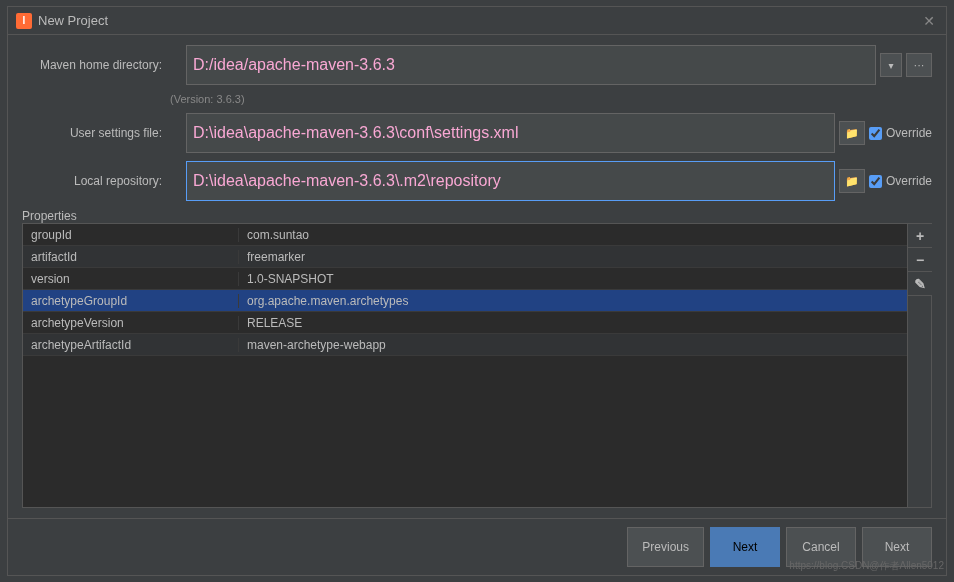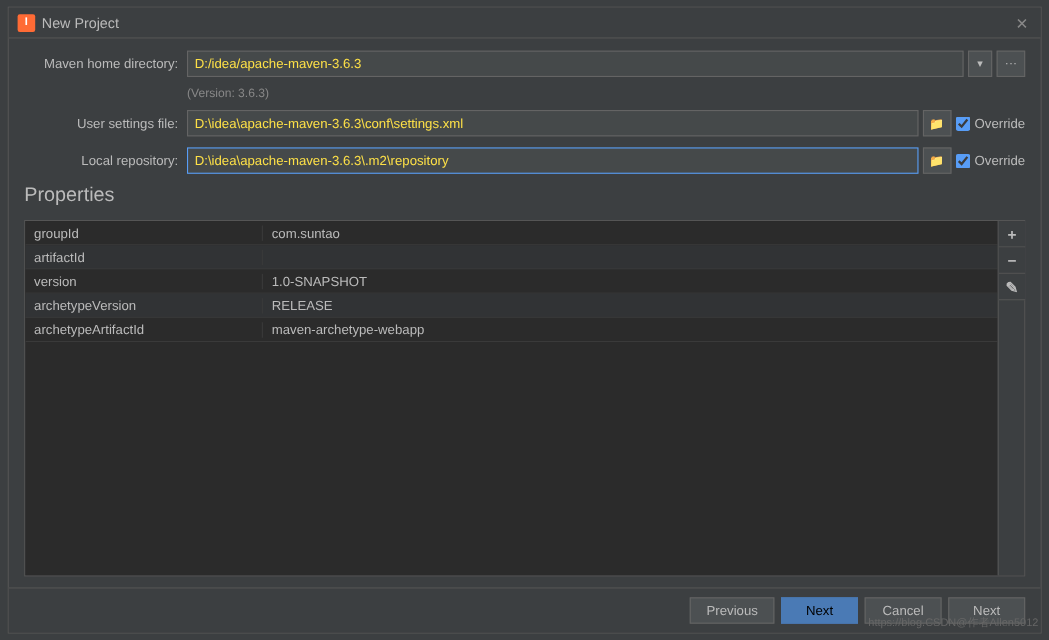--- a/index.html
+++ b/index.html
@@ -74,7 +74,7 @@
     .form-row {
       display: flex;
       align-items: center;
-      gap: 8px;
+      gap: 24px;
       min-height: 26px;
     }
     .form-label {

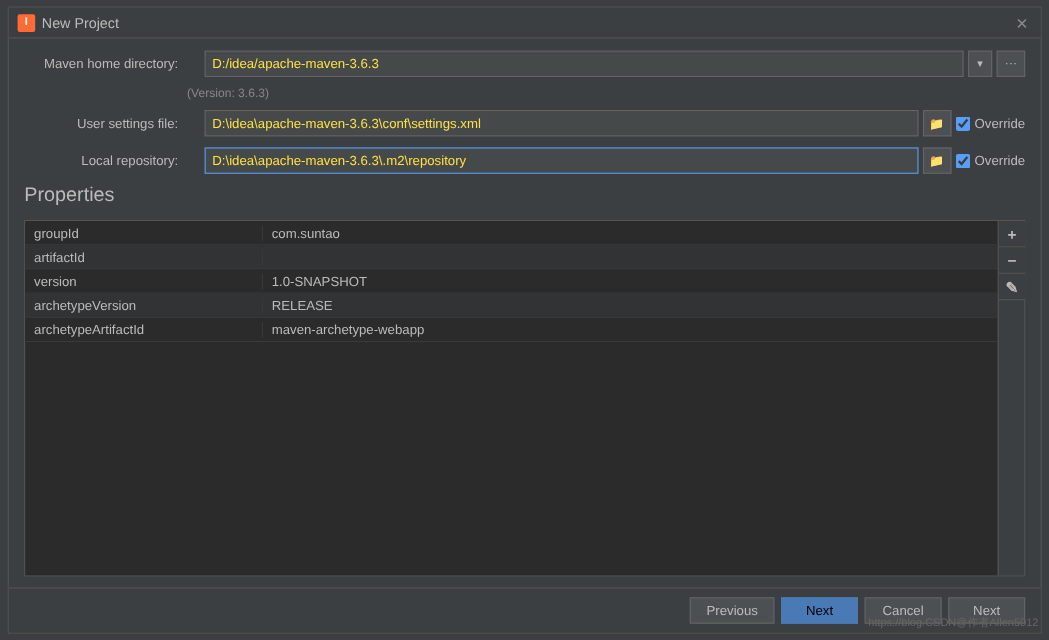--- a/index.html
+++ b/index.html
@@ -93,10 +93,10 @@
       flex: 1;
       background: #45494a;
       border: 1px solid #646464;
-      color: #fde047;
-      padding: 3px 6px;
-      height: 24px;
-      font-size: 12px;
+      color: #f9a8d4;
+      padding: 19px 6px;
+      height: 24px;
+      font-size: 16px;
       outline: none;
     }
     .form-input.highlighted {

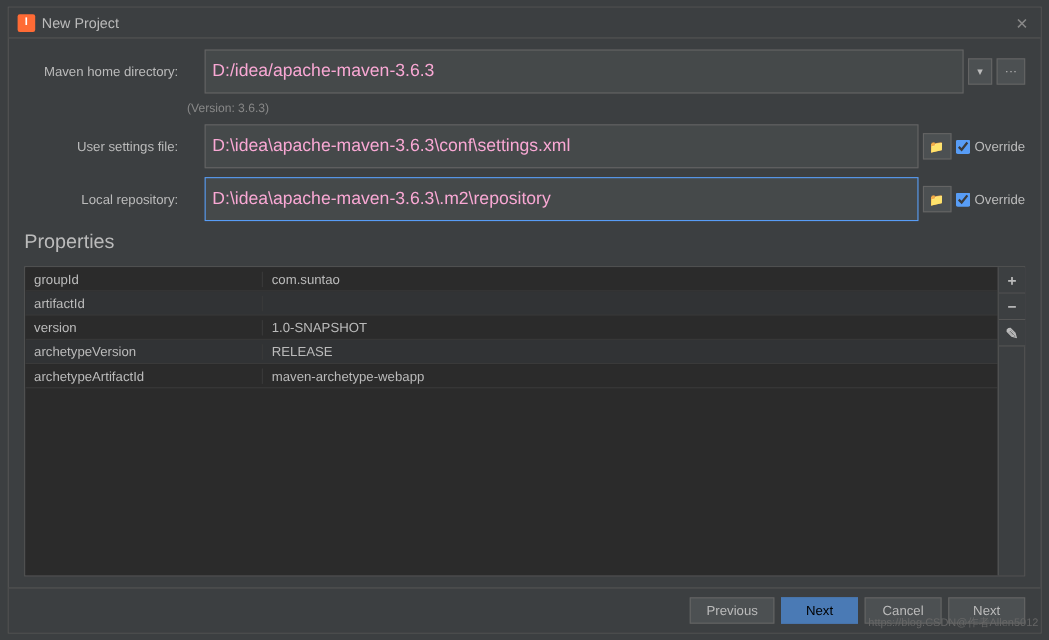--- a/index.html
+++ b/index.html
@@ -150,8 +150,8 @@
     }
     .properties-label {
       color: #bbbbbb;
-      margin-bottom: 12px;
-      font-size: 18px;
+      margin-bottom: 0;
+      font-size: 12px;
     }
     .properties-container {
       flex: 1;

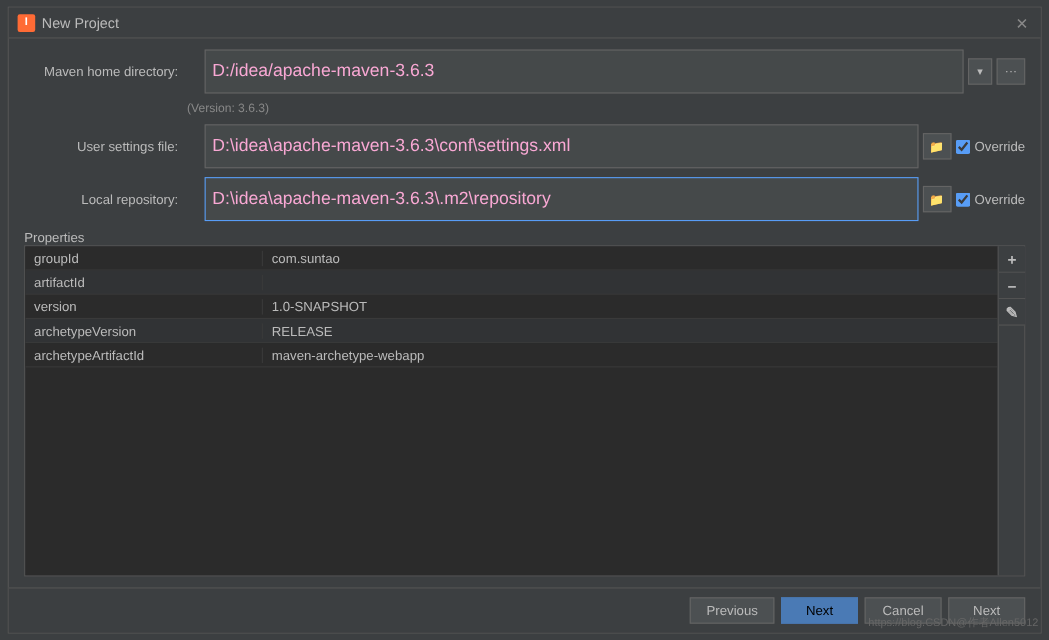--- a/index.html
+++ b/index.html
@@ -310,6 +310,7 @@
     </div>
             <div class="prop-row">
       <span class="prop-key">artifactId</span>
+      <span class="prop-value">freemarker</span>
     </div>
             <div class="prop-row">
       <span class="prop-key">version</span>

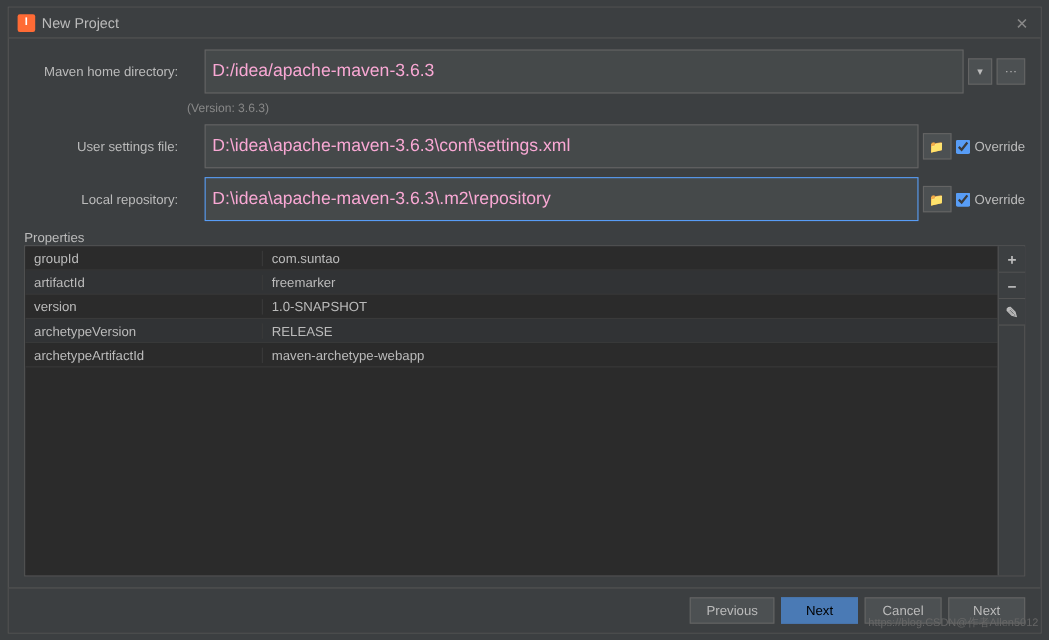--- a/index.html
+++ b/index.html
@@ -316,6 +316,10 @@
       <span class="prop-key">version</span>
       <span class="prop-value">1.0-SNAPSHOT</span>
     </div>
+            <div class="prop-row selected">
+      <span class="prop-key">archetypeGroupId</span>
+      <span class="prop-value">org.apache.maven.archetypes</span>
+    </div>
             <div class="prop-row">
       <span class="prop-key">archetypeVersion</span>
       <span class="prop-value">RELEASE</span>

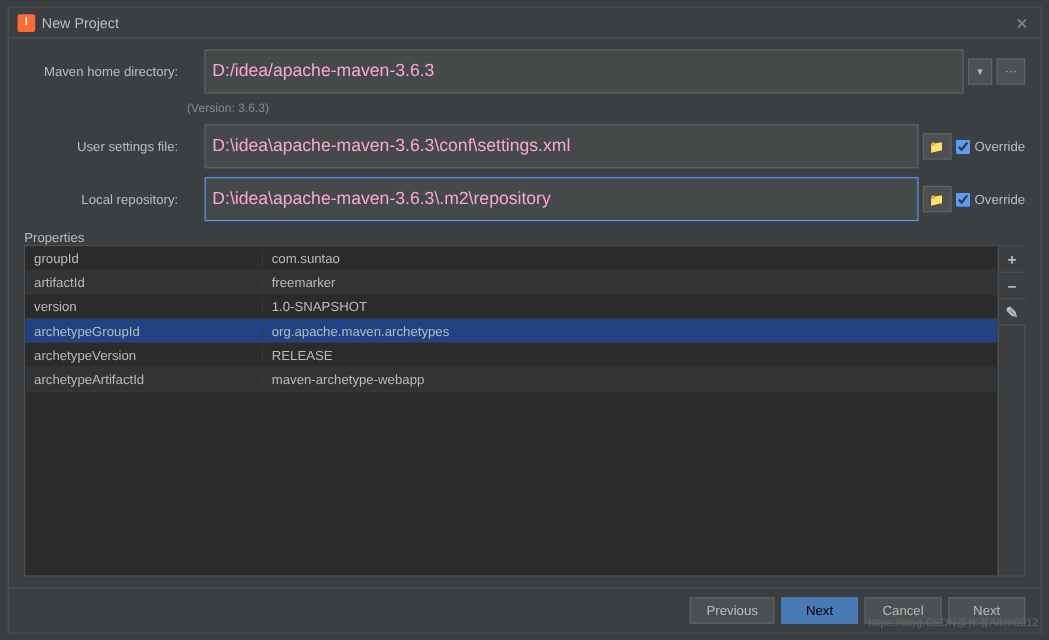--- a/index.html
+++ b/index.html
@@ -225,7 +225,7 @@
       position: relative;
     }
     .footer-btn {
-      height: 24px;
+      height: 40px;
       padding: 0 14px;
       border: 1px solid #646464;
       background: #4c5052;

